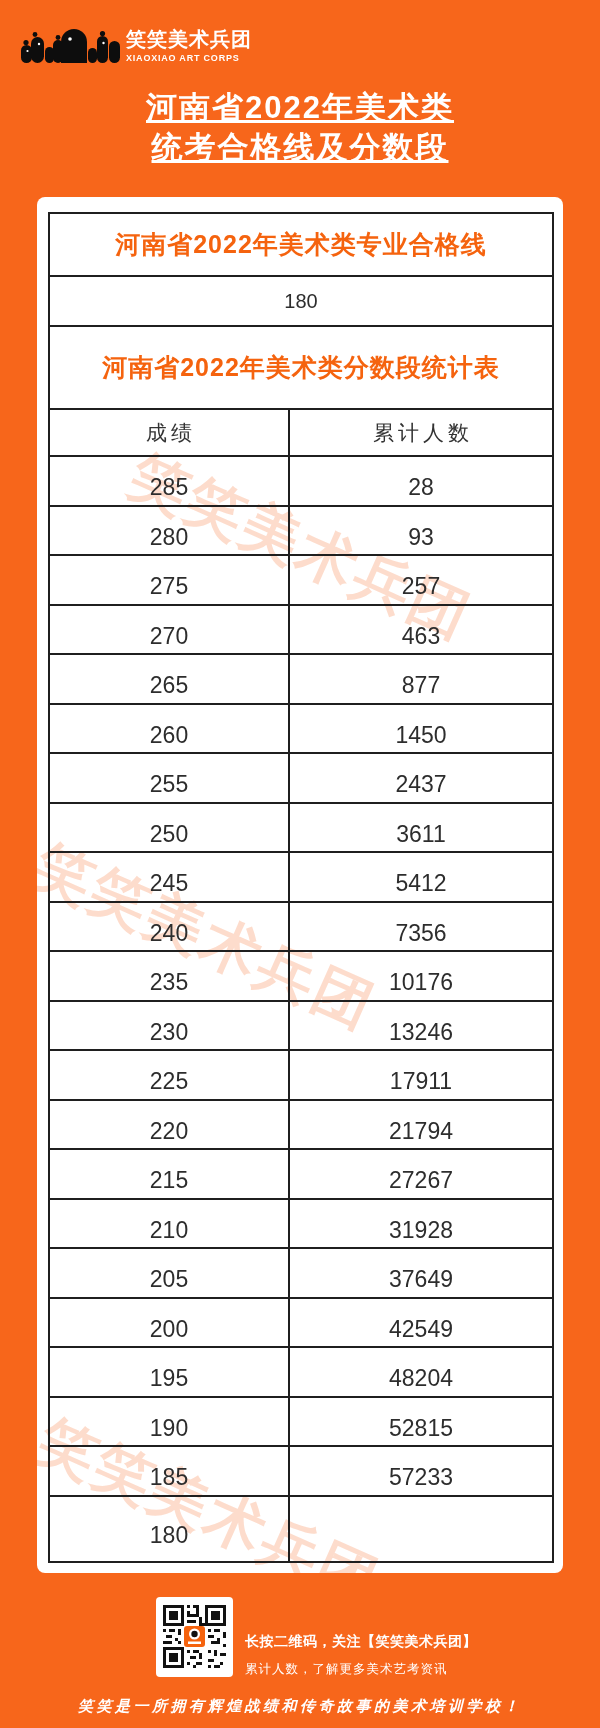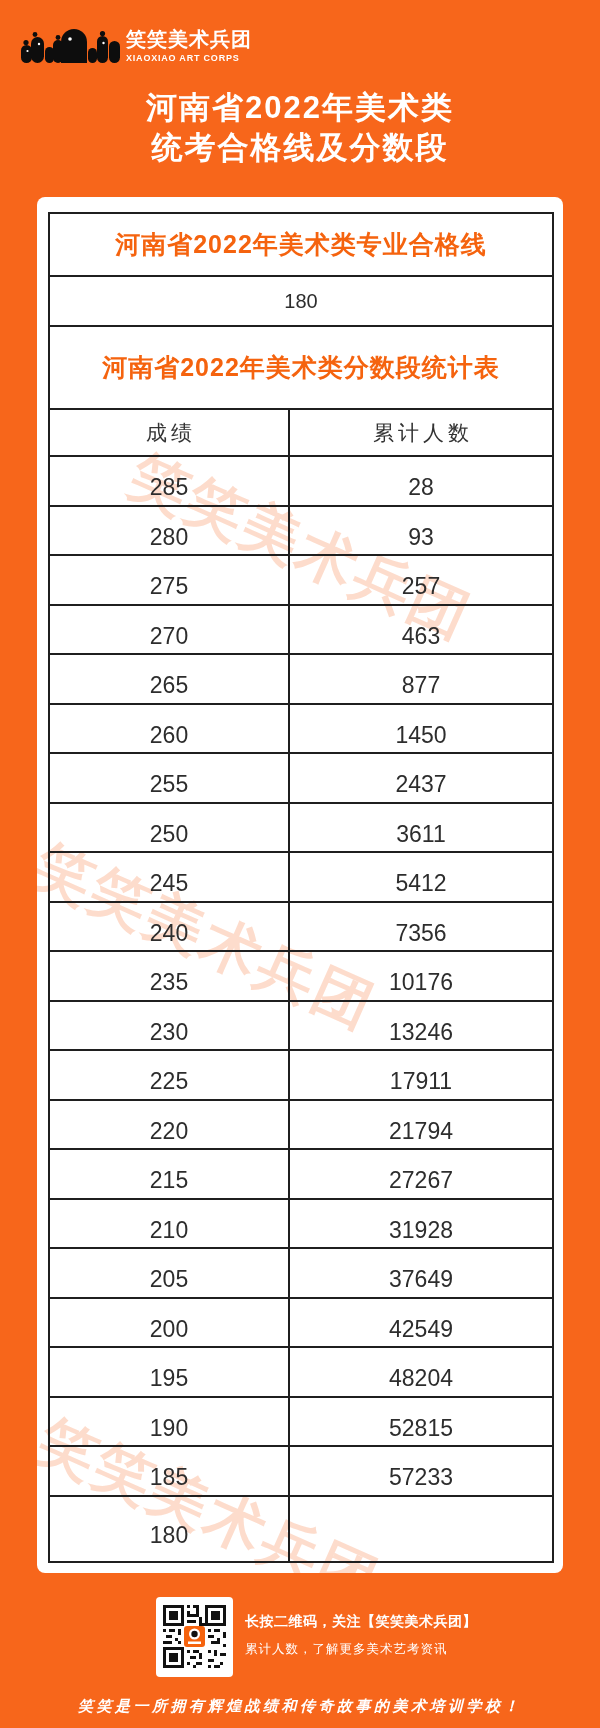--- a/index.html
+++ b/index.html
@@ -21,7 +21,7 @@
 
   
   .main-title { position: absolute; top: 88px; left: 0; width: 100%; text-align: center; color: #ffffff; }
-  .main-title .line { font-size: 31px; font-weight: bold; letter-spacing: 2px; line-height: 40px; }
+  .main-title .line { font-size: 31px; font-weight: bold; letter-spacing: 2px; line-height: 40px; text-decoration: underline; }
 
   
   .panel {

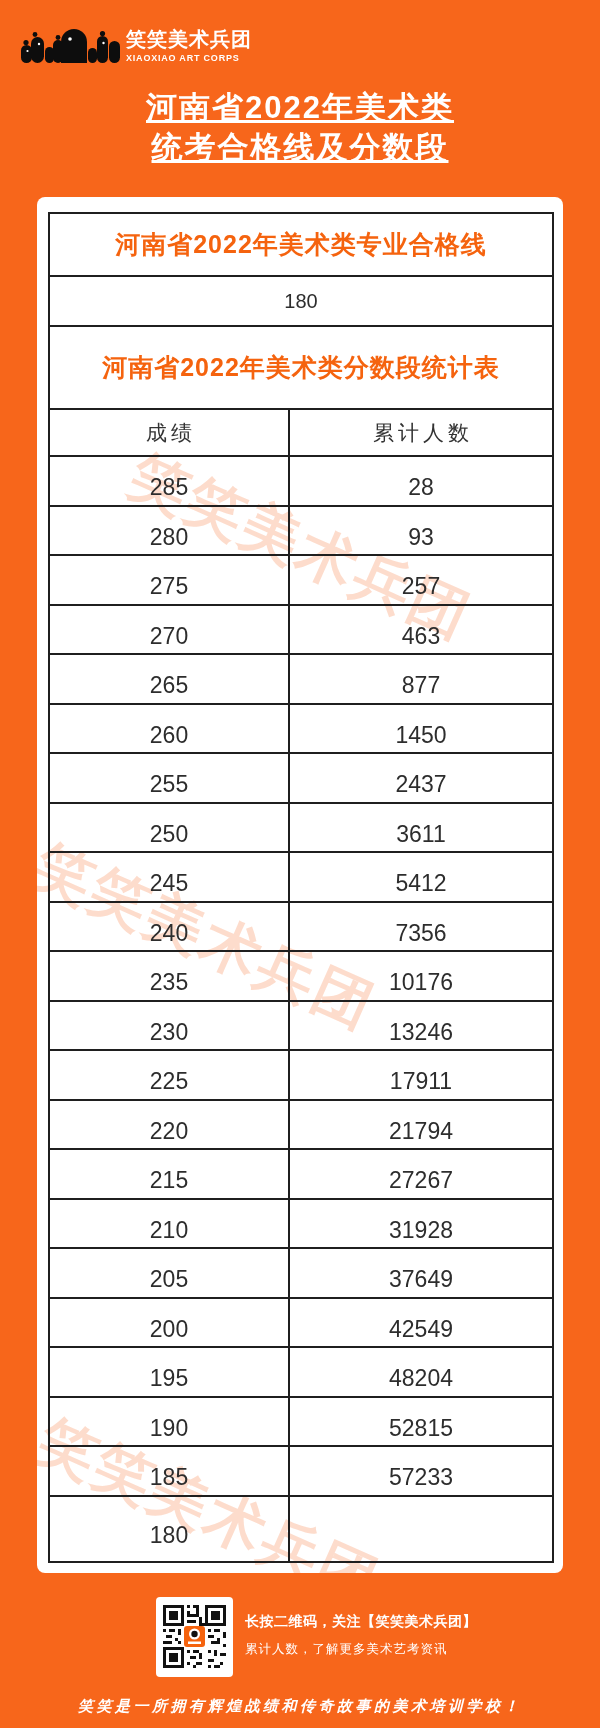--- a/index.html
+++ b/index.html
@@ -72,7 +72,7 @@
   
   .qr-box { position: absolute; left: 156px; top: 1597px; }
   .qr-captions { position: absolute; left: 245px; top: 1613px; color: #ffffff; }
-  .qr-cap1 { font-size: 14px; font-weight: bold; letter-spacing: 0.5px; }
+  .qr-cap1 { font-size: 14px; font-weight: bold; letter-spacing: 0.5px; margin-top: 20px; }
   .qr-cap2 { font-size: 12.5px; letter-spacing: 1px; margin-top: 10px; }
   .tagline {
     position: absolute; top: 1697px; left: 0; width: 100%;

